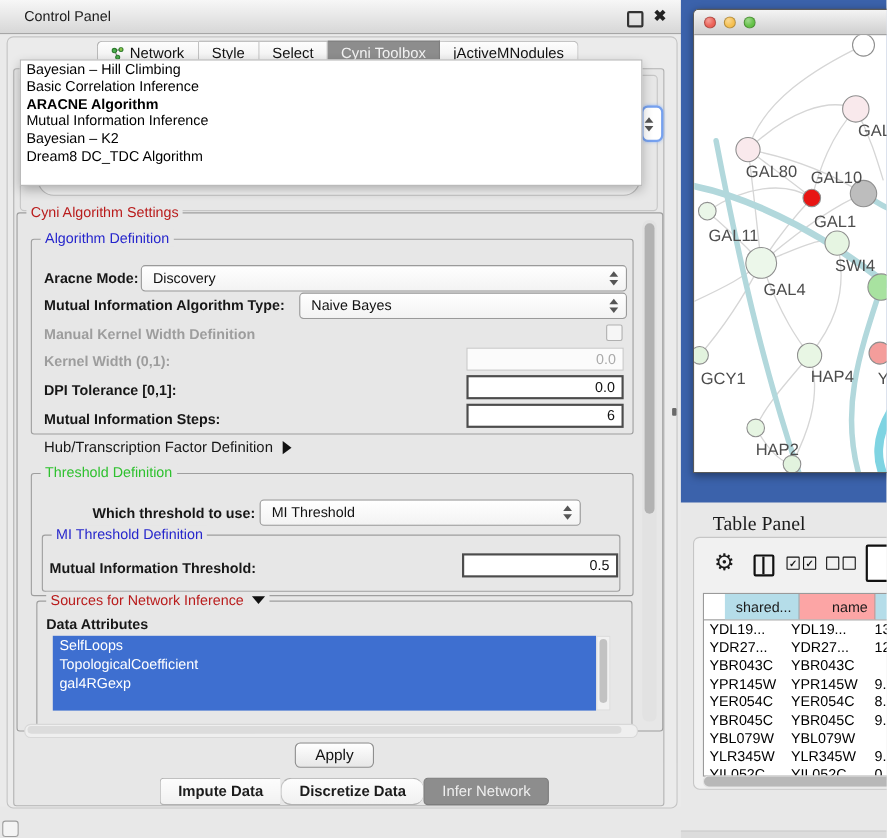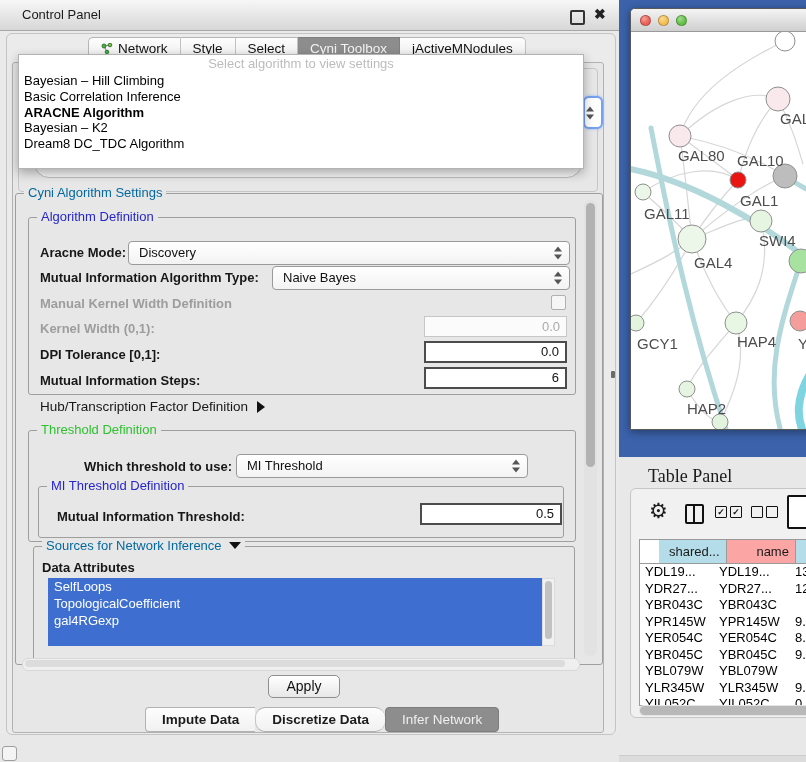--- a/index.html
+++ b/index.html
@@ -172,7 +172,6 @@
   </div>
 
   <div class="abs" id="algo-popup">
-    <div id="popup-placeholder">Select algorithm to view settings</div>
   <div class="popup-item">Bayesian – Hill Climbing</div>
       <div class="popup-item">Basic Correlation Inference</div>
       <div class="popup-item bold">ARACNE Algorithm</div>

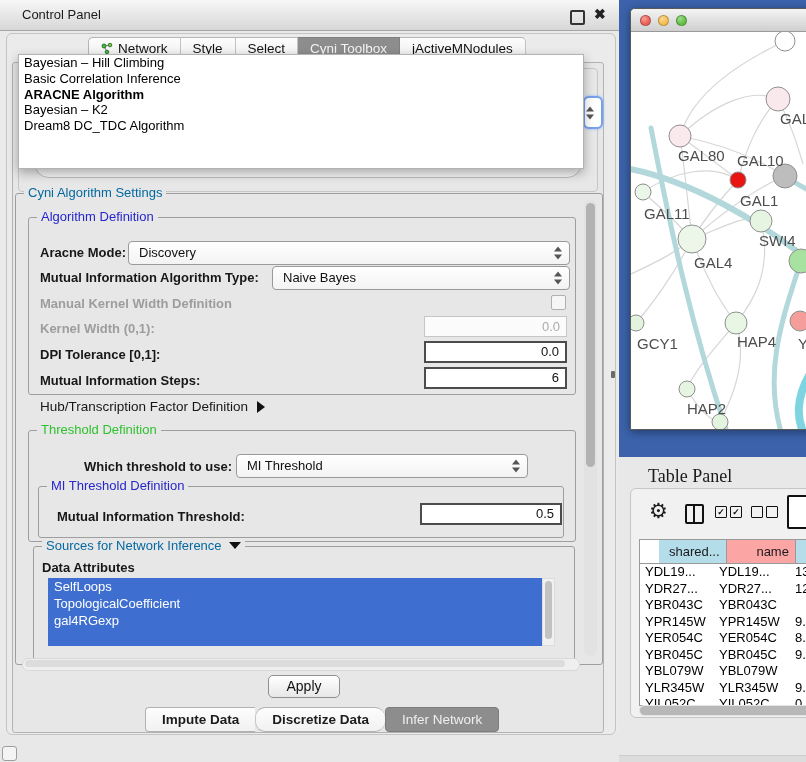--- a/index.html
+++ b/index.html
@@ -175,6 +175,7 @@
   <div class="popup-item">Bayesian – Hill Climbing</div>
       <div class="popup-item">Basic Correlation Inference</div>
       <div class="popup-item bold">ARACNE Algorithm</div>
+      <div class="popup-item">Mutual Information Inference</div>
       <div class="popup-item">Bayesian – K2</div>
       <div class="popup-item">Dream8 DC_TDC Algorithm</div>
     </div>

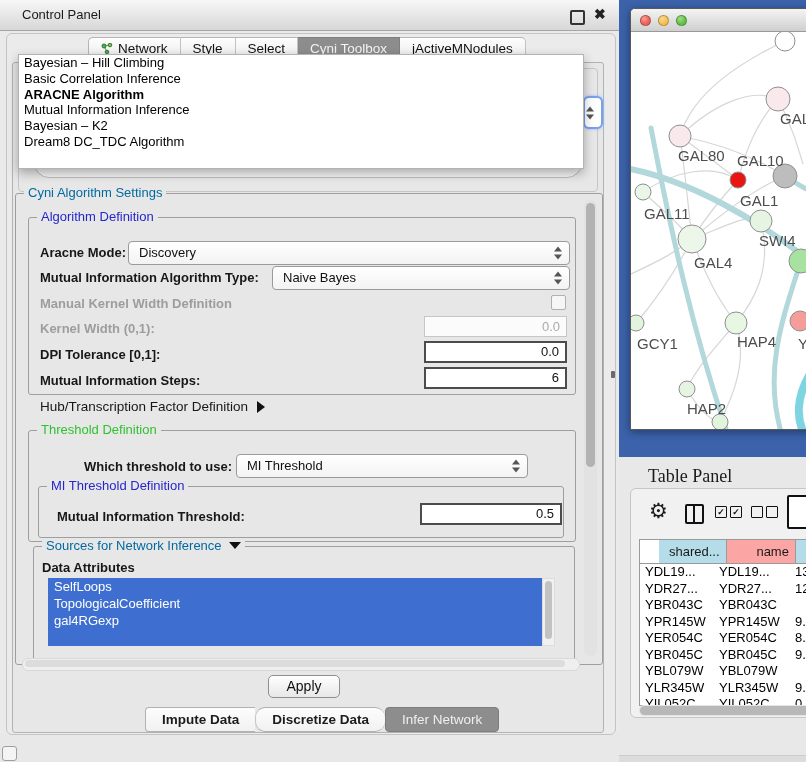--- a/index.html
+++ b/index.html
@@ -44,7 +44,7 @@
 
   
   .fieldset{border:1px solid #9e9e9e;border-radius:3px;}
-  .legend{position:absolute;top:-9px;left:8px;background:#e7e7e7;padding:0 4px;font-size:13px;color:#0369a1;display:flex;align-items:center;}
+  .legend{position:absolute;top:-9px;left:8px;background:#e7e7e7;padding:0 4px;font-size:13px;color:#b91c1c;display:flex;align-items:center;}
   .legend.blue{color:#2626cc;}
   .legend.green{color:#2fc12f;}
 

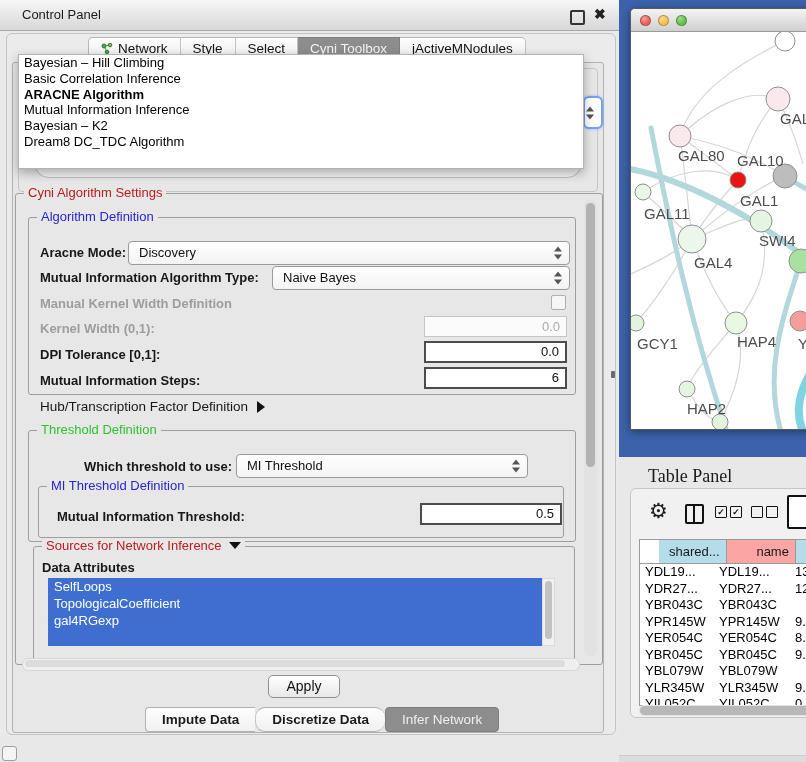--- a/index.html
+++ b/index.html
@@ -222,7 +222,7 @@
   <div class="abs fieldset" style="left:38px;top:486px;width:524px;height:50px;">
     <span class="legend blue">MI Threshold Definition</span>
   </div>
-  <span class="abs lbl" style="left:57px;top:509px;">Mutual Information Threshold:</span>
+  <span class="abs lbl" style="left:45px;top:509px;">Mutual Information Threshold:</span>
   <div class="abs field" style="left:420px;top:503px;width:142px;height:22px;">0.5</div>
 
   <div class="abs fieldset" style="left:33px;top:546px;width:540px;height:116px;">

